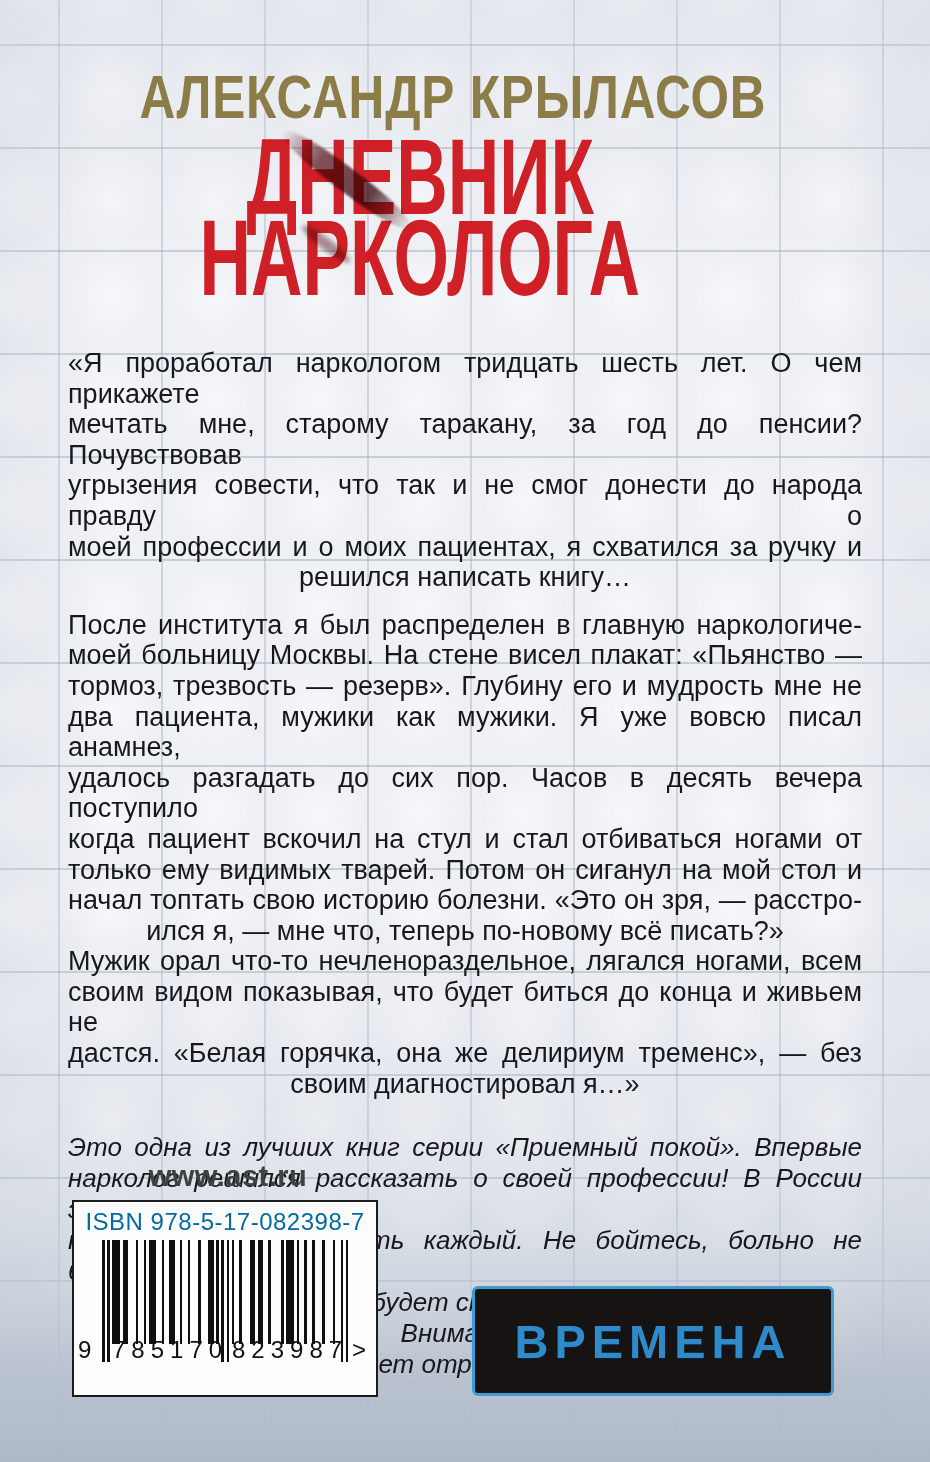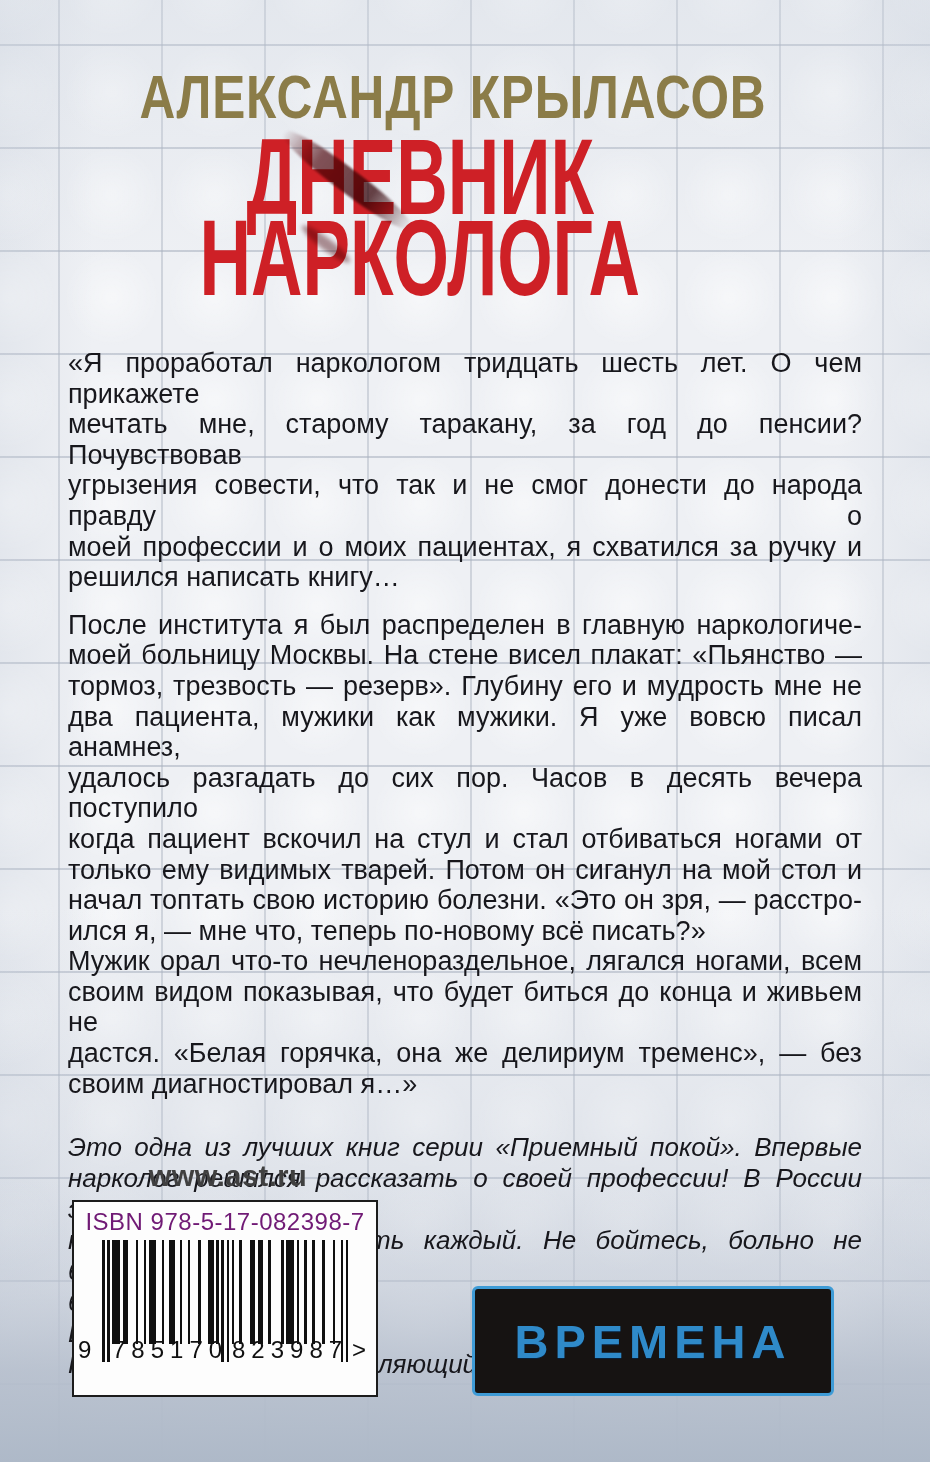--- a/index.html
+++ b/index.html
@@ -76,7 +76,7 @@
     position:absolute;left:68px;top:348px;width:794px;
     color:var(--body-ink);font-size:27px;line-height:30.6px;
   }
-  .tline{text-align:left;}
+  .tline{text-align:center;}
   .tline.just{text-align:justify;text-align-last:justify;}
   .para-gap{margin-top:17px;}
   .ital{font-style:italic;font-size:26px;line-height:31px;}

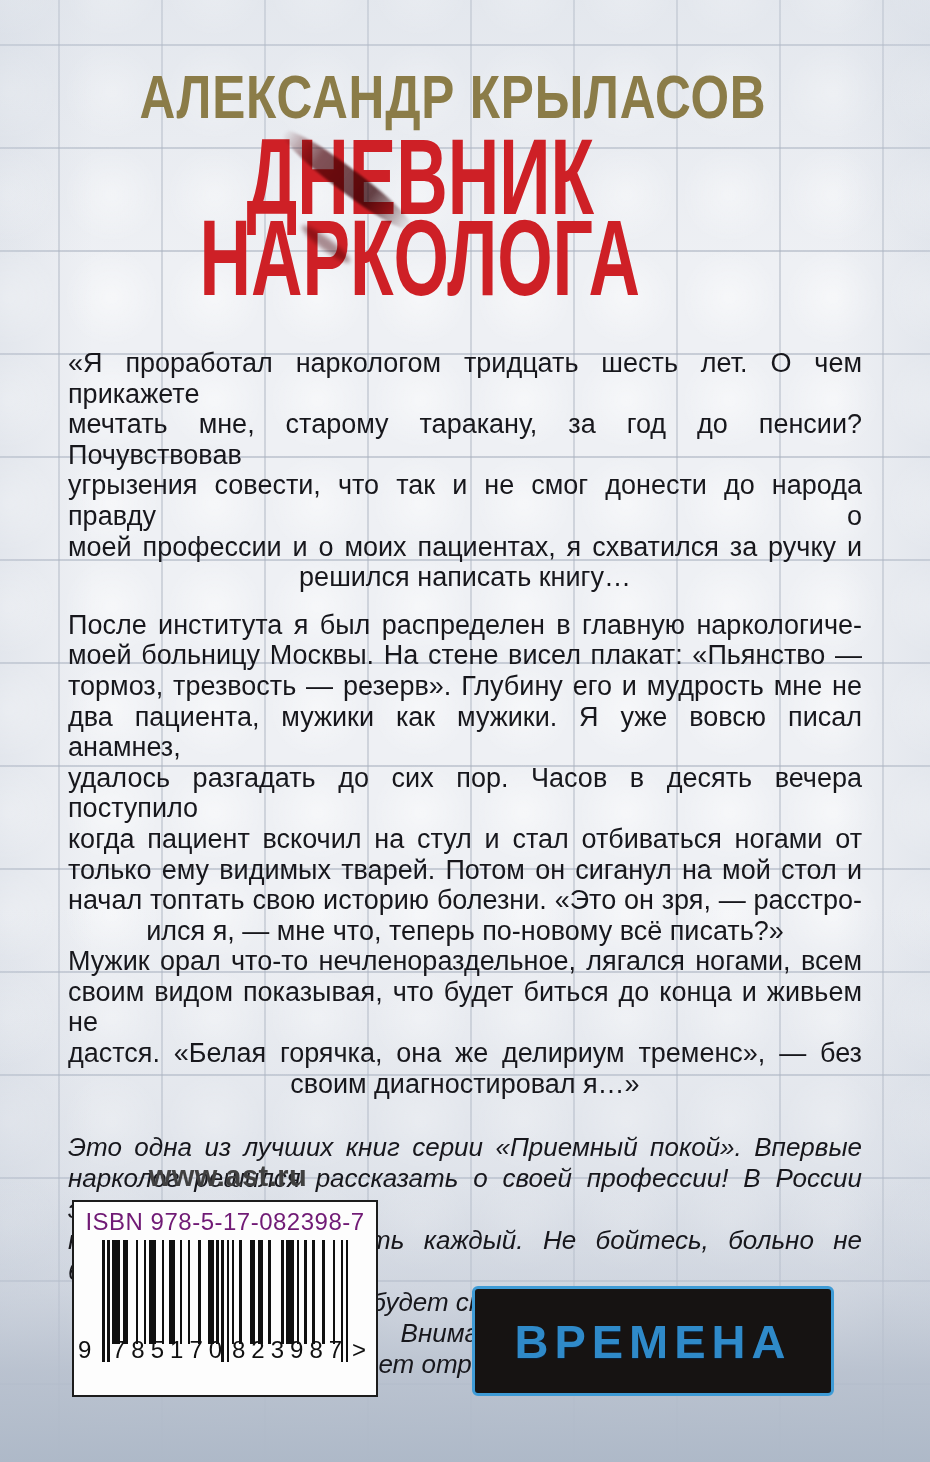--- a/index.html
+++ b/index.html
@@ -94,7 +94,7 @@
     background:#fdfdfd;border:2px solid #1c1c1c;
   }
   .isbn{
-    margin-top:6px;text-align:center;font-size:24px;color:#701a75;letter-spacing:0.5px;
+    margin-top:6px;text-align:center;font-size:24px;color:#0369a1;letter-spacing:0.5px;
   }
   .bars{
     position:relative;margin:4px 0 0 28px;width:247px;height:122px;

